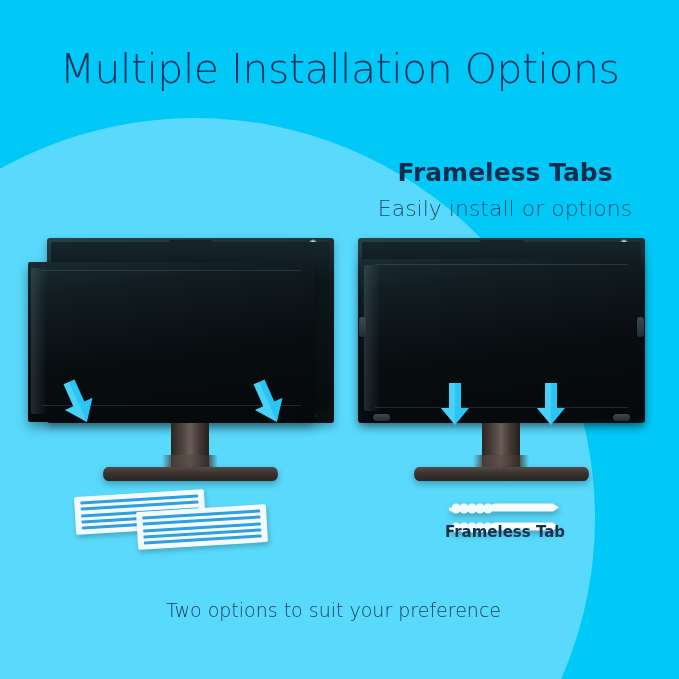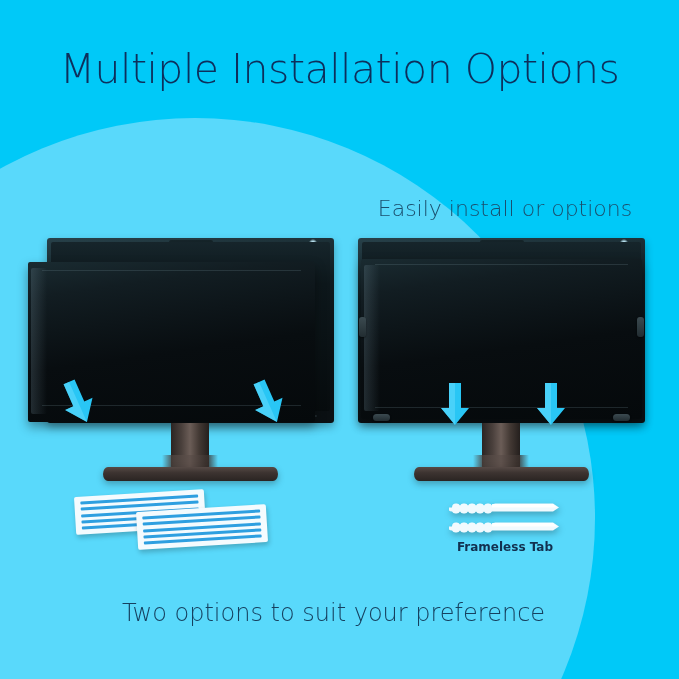--- a/index.html
+++ b/index.html
@@ -288,6 +288,7 @@
     <i></i>
   </div>
 
+  <div class="col-head" style="left:365px; width:280px; top:158px;">Frameless Tabs</div>
   <div class="col-sub" style="left:355px; width:300px; top:196px;">Easily install or options</div>
 
   <div class="monitor" style="left:358px; top:238px;">

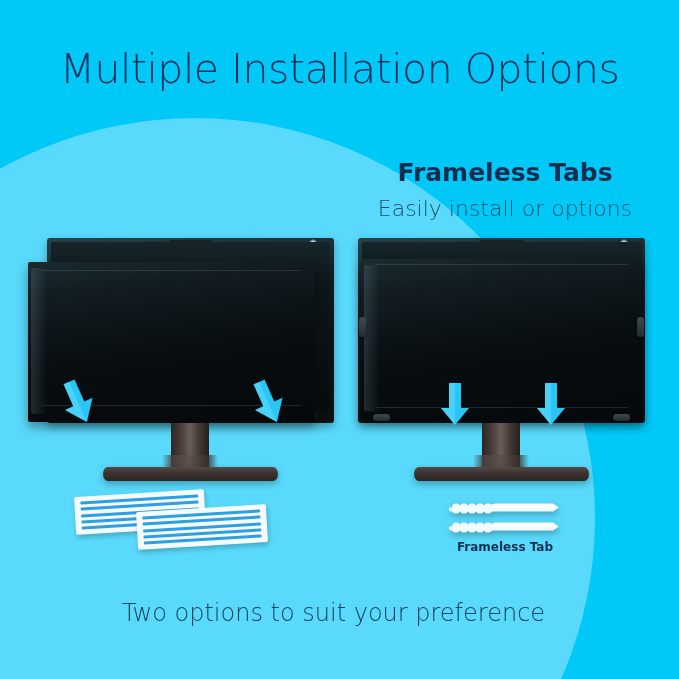--- a/index.html
+++ b/index.html
@@ -77,9 +77,9 @@
     position: absolute;
     left: 398px;
     width: 214px;
-    top: 540px;
-    text-align: center;
-    font-size: 12px;
+    top: 523px;
+    text-align: center;
+    font-size: 15px;
     font-weight: 600;
     color: #12304f;
     white-space: nowrap;

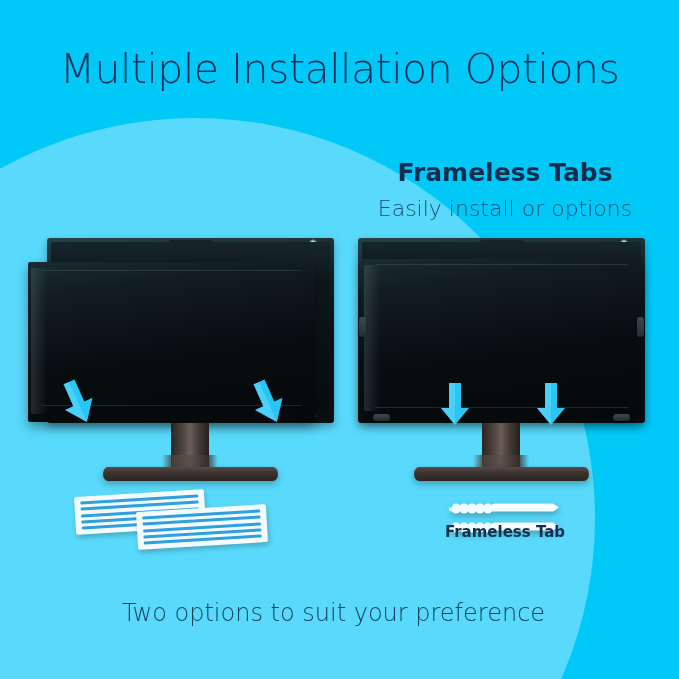--- a/index.html
+++ b/index.html
@@ -69,7 +69,7 @@
     top: 599px;
     text-align: center;
     font-weight: 300;
-    font-size: 24px;
+    font-size: 19px;
     color: #16405f;
     white-space: nowrap;
   }

